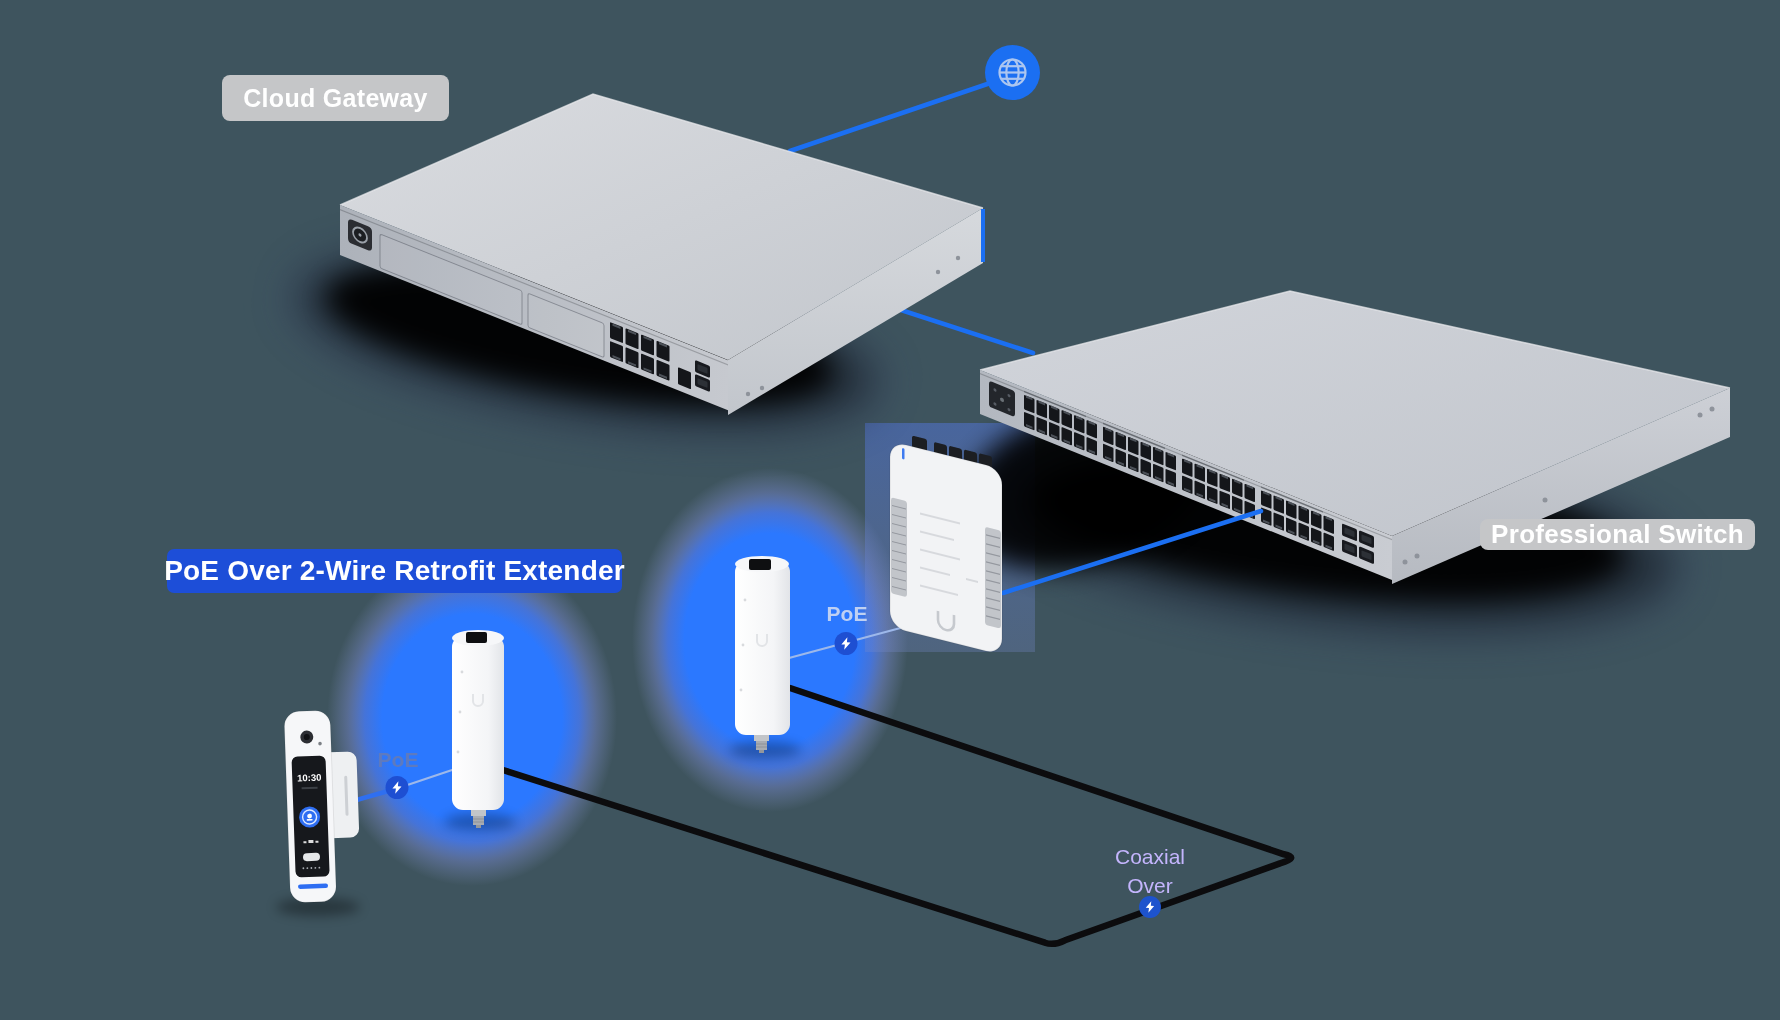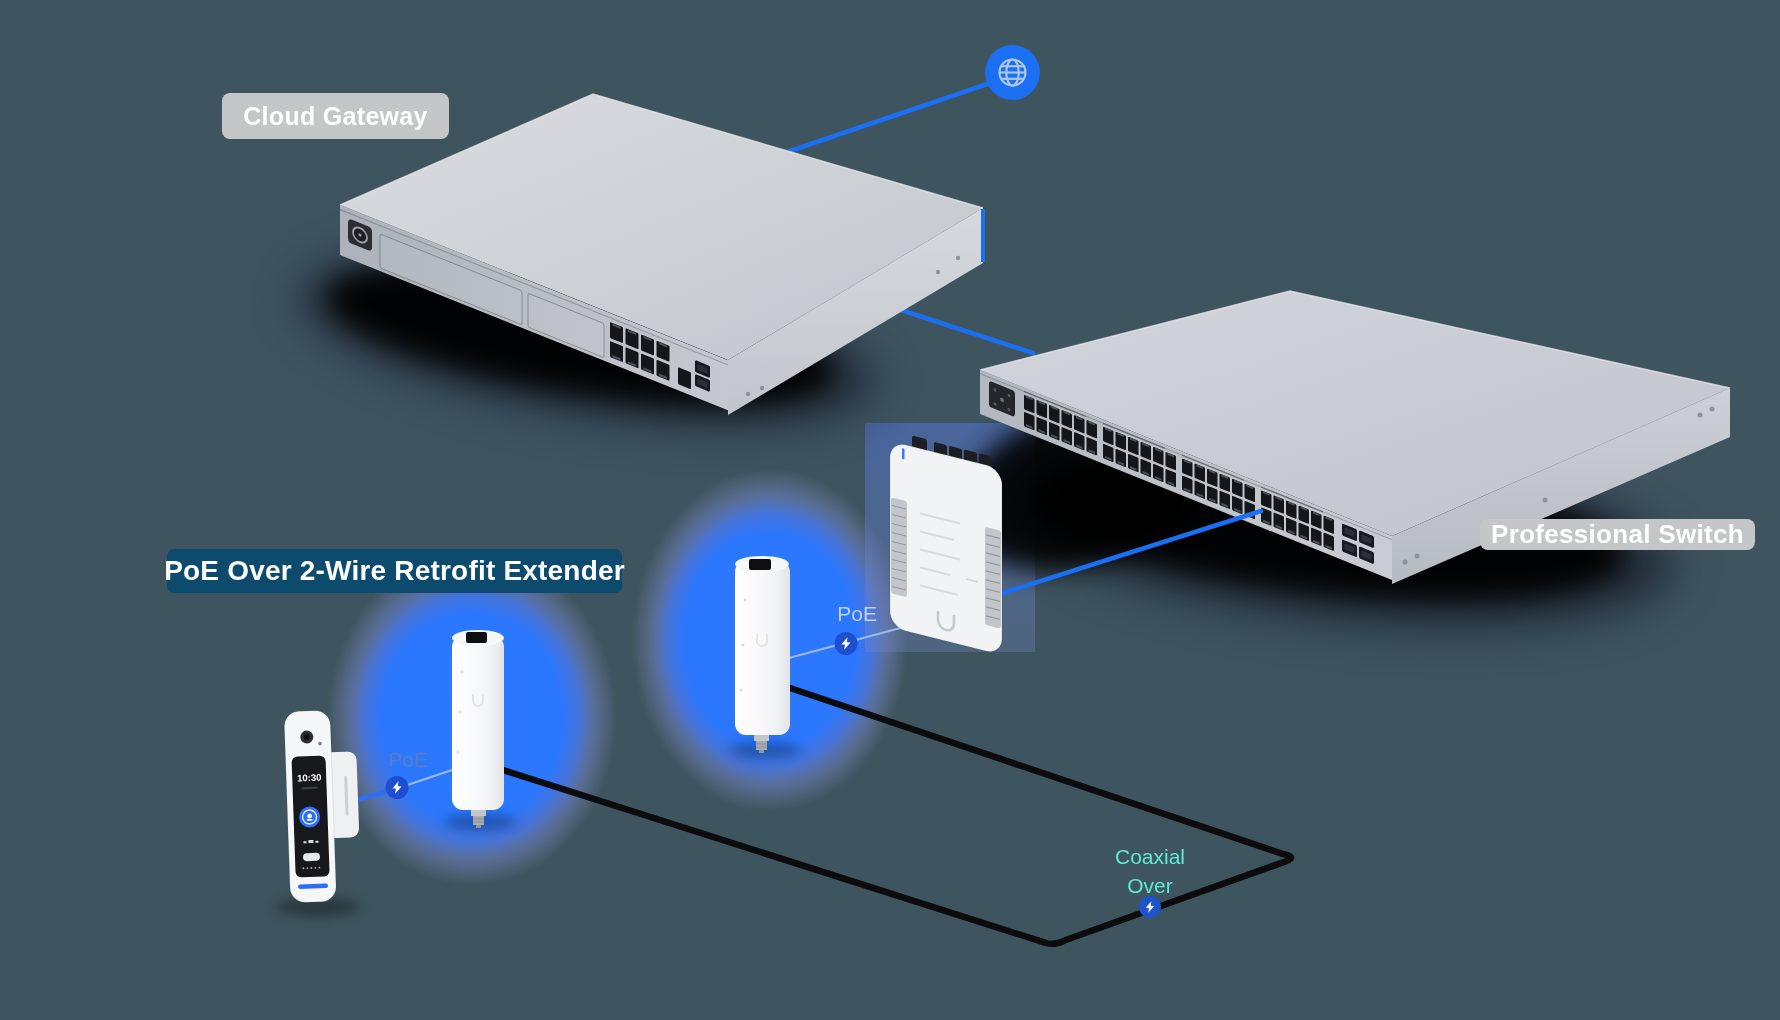--- a/index.html
+++ b/index.html
@@ -373,7 +373,7 @@
   </g>
 </svg>
 
-<div class="label label-gray" style="left:222px;top:93px;width:227px;height:46px;">
+<div class="label label-gray" style="left:222px;top:75px;width:227px;height:46px;">
   <span>Cloud Gateway</span>
 </div>
 

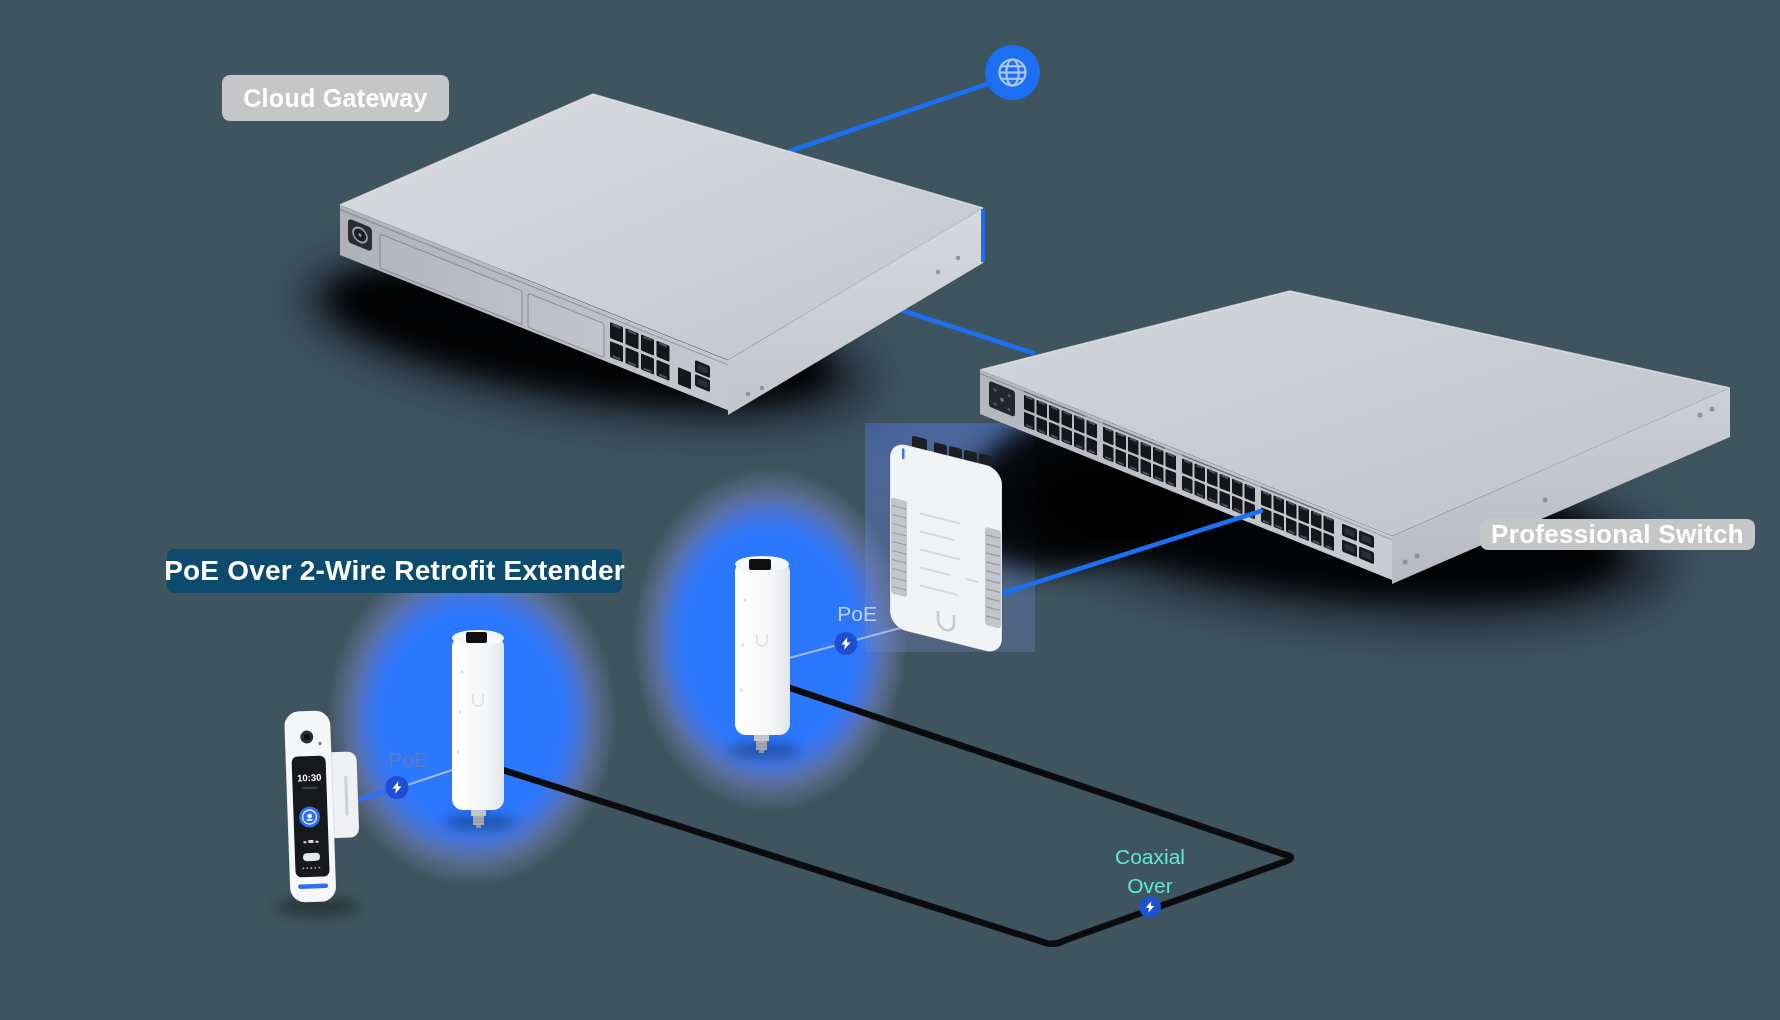--- a/index.html
+++ b/index.html
@@ -9,7 +9,7 @@
   .label{position:absolute;display:flex;align-items:center;justify-content:center;
          border-radius:8px;color:#ffffff;white-space:nowrap;}
   .label-gray{background:#c5c6c8;font-size:25px;font-weight:600;letter-spacing:.3px;}
-  .label-blue{background:#0c4a6e;font-size:28px;font-weight:700;border-radius:7px;letter-spacing:.2px;}
+  .label-blue{background:#1d4ed8;font-size:28px;font-weight:700;border-radius:7px;letter-spacing:.2px;}
   .poe-text{position:absolute;font-size:21px;font-weight:400;text-align:right;width:60px;}
   .poe-hub{color:rgba(203,216,242,.92);}
   .poe-doorbell{color:rgba(97,122,187,.95);}

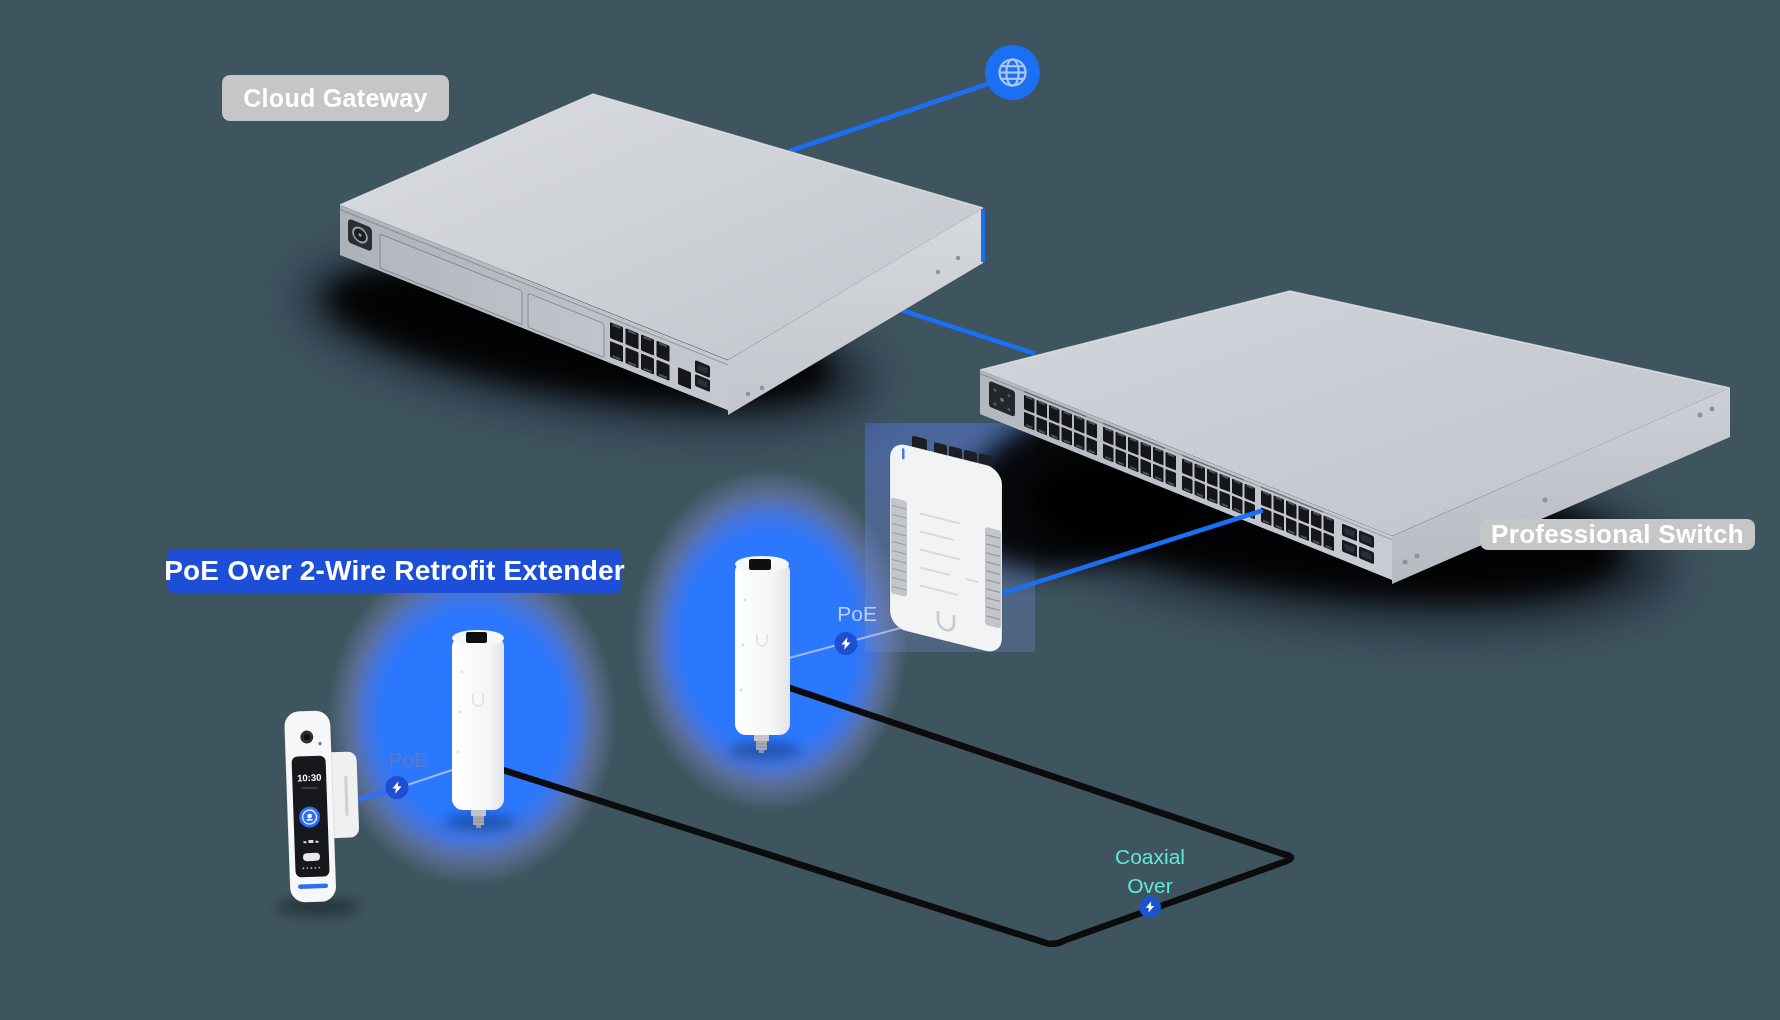--- a/index.html
+++ b/index.html
@@ -10,7 +10,7 @@
          border-radius:8px;color:#ffffff;white-space:nowrap;}
   .label-gray{background:#c5c6c8;font-size:25px;font-weight:600;letter-spacing:.3px;}
   .label-blue{background:#1d4ed8;font-size:28px;font-weight:700;border-radius:7px;letter-spacing:.2px;}
-  .poe-text{position:absolute;font-size:21px;font-weight:400;text-align:right;width:60px;}
+  .poe-text{position:absolute;font-size:21px;font-weight:700;text-align:center;width:60px;}
   .poe-hub{color:rgba(203,216,242,.92);}
   .poe-doorbell{color:rgba(97,122,187,.95);}
   .coax-text{position:absolute;font-size:21px;font-weight:500;line-height:29px;

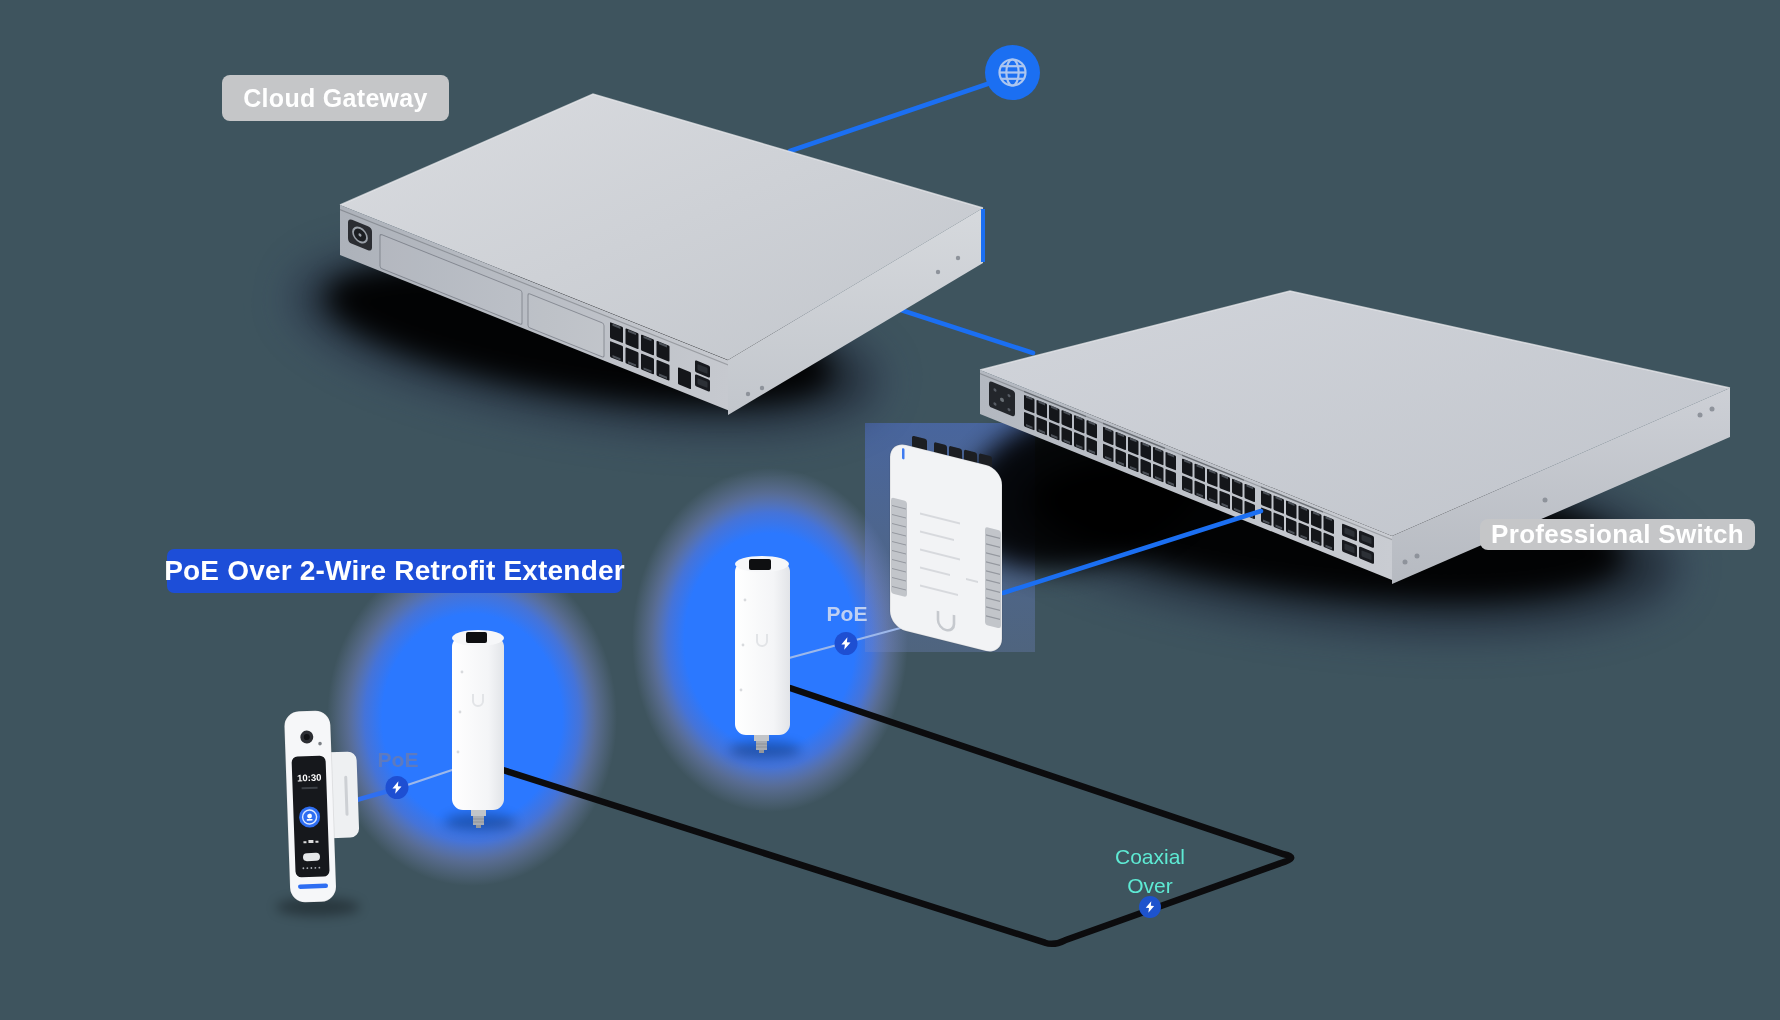--- a/index.html
+++ b/index.html
@@ -14,7 +14,7 @@
   .poe-hub{color:rgba(203,216,242,.92);}
   .poe-doorbell{color:rgba(97,122,187,.95);}
   .coax-text{position:absolute;font-size:21px;font-weight:500;line-height:29px;
-             color:#5eead4;text-align:center;width:130px;}
+             color:#c4b5fd;text-align:center;width:130px;}
 </style>
 </head>
 <body>

